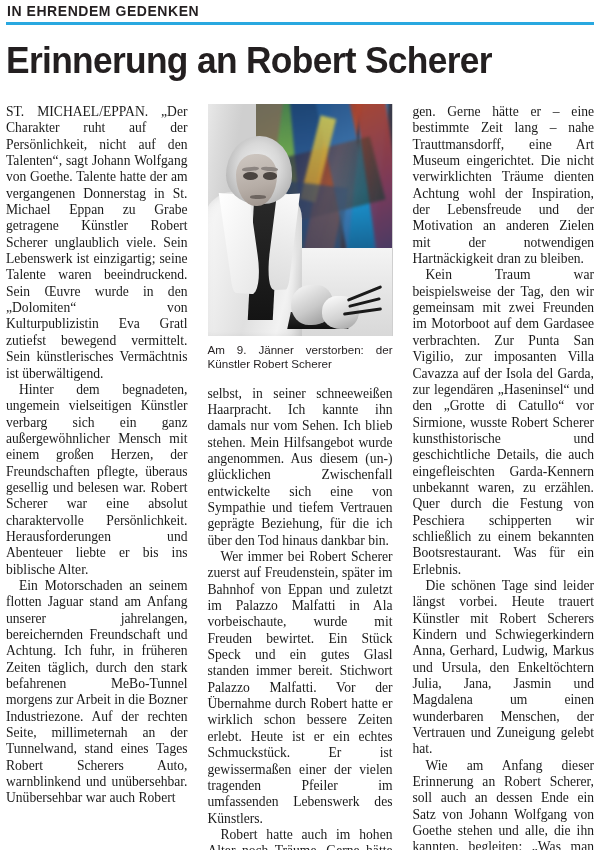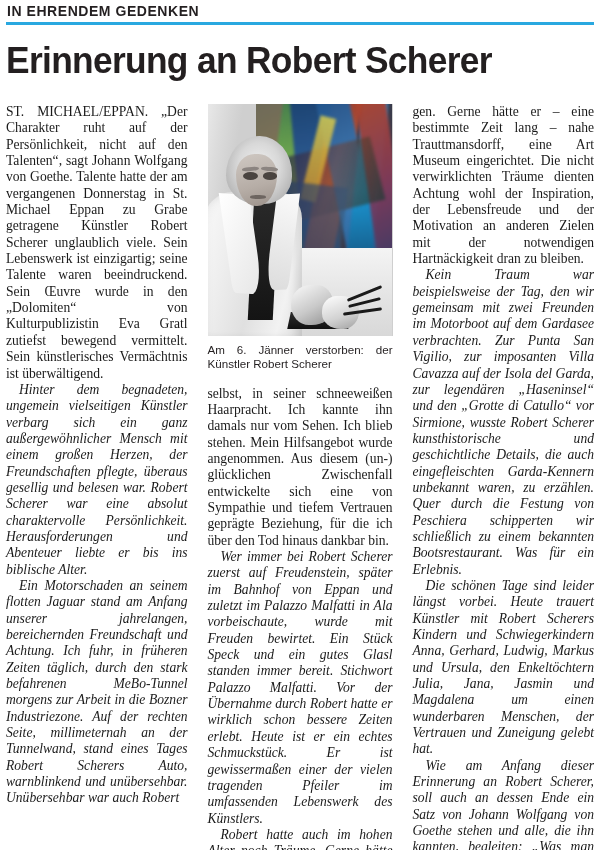--- a/index.html
+++ b/index.html
@@ -83,7 +83,7 @@
     hyphens: none;
     color: #1a1a1a;
   }
-  .col p + p { text-indent: 13px; font-style: italic; }
+  .col p + p { text-indent: 13px; }
 
   
   .photo-block { margin-bottom: 6px; }

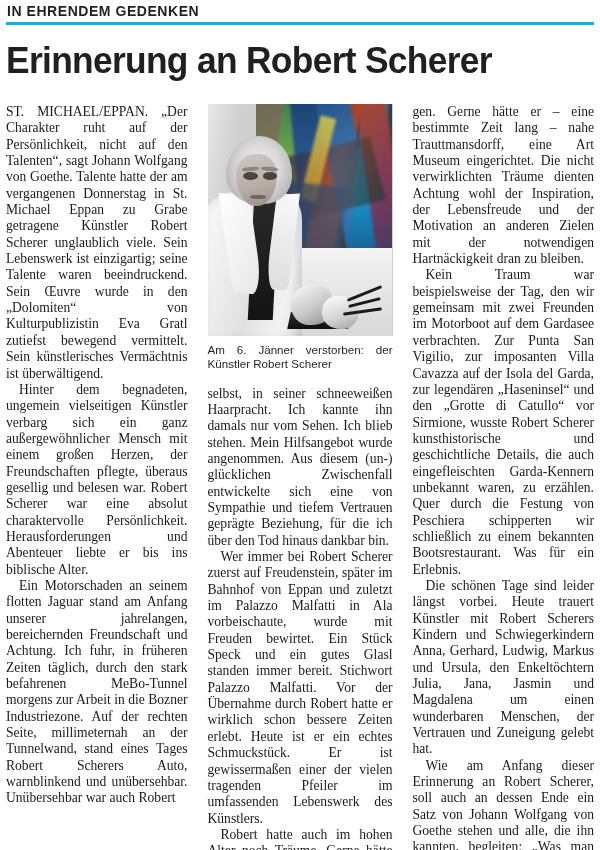--- a/index.html
+++ b/index.html
@@ -269,7 +269,7 @@
             <div class="brush b3"></div>
           </div>
         </div>
-        <div class="caption">Am 6. Jänner verstorben: der Künstler Robert Scherer</div>
+        <div class="caption">Am 9. Jänner verstorben: der Künstler Robert Scherer</div>
       </div>
       <p>selbst, in seiner schneeweißen Haarpracht. Ich kannte ihn damals nur vom Sehen. Ich blieb stehen. Mein Hilfsangebot wurde angenommen. Aus diesem (un-) glücklichen Zwischenfall entwickelte sich eine von Sympathie und tiefem Vertrauen geprägte Beziehung, für die ich über den Tod hinaus dankbar bin.</p>
       <p>Wer immer bei Robert Scherer zuerst auf Freudenstein, später im Bahnhof von Eppan und zuletzt im Palazzo Malfatti in Ala vorbeischaute, wurde mit Freuden bewirtet. Ein Stück Speck und ein gutes Glasl standen immer bereit. Stichwort Palazzo Malfatti. Vor der Übernahme durch Robert hatte er wirklich schon bessere Zeiten erlebt. Heute ist er ein echtes Schmuckstück. Er ist gewissermaßen einer der vielen tragenden Pfeiler im umfassenden Lebenswerk des Künstlers.</p>

